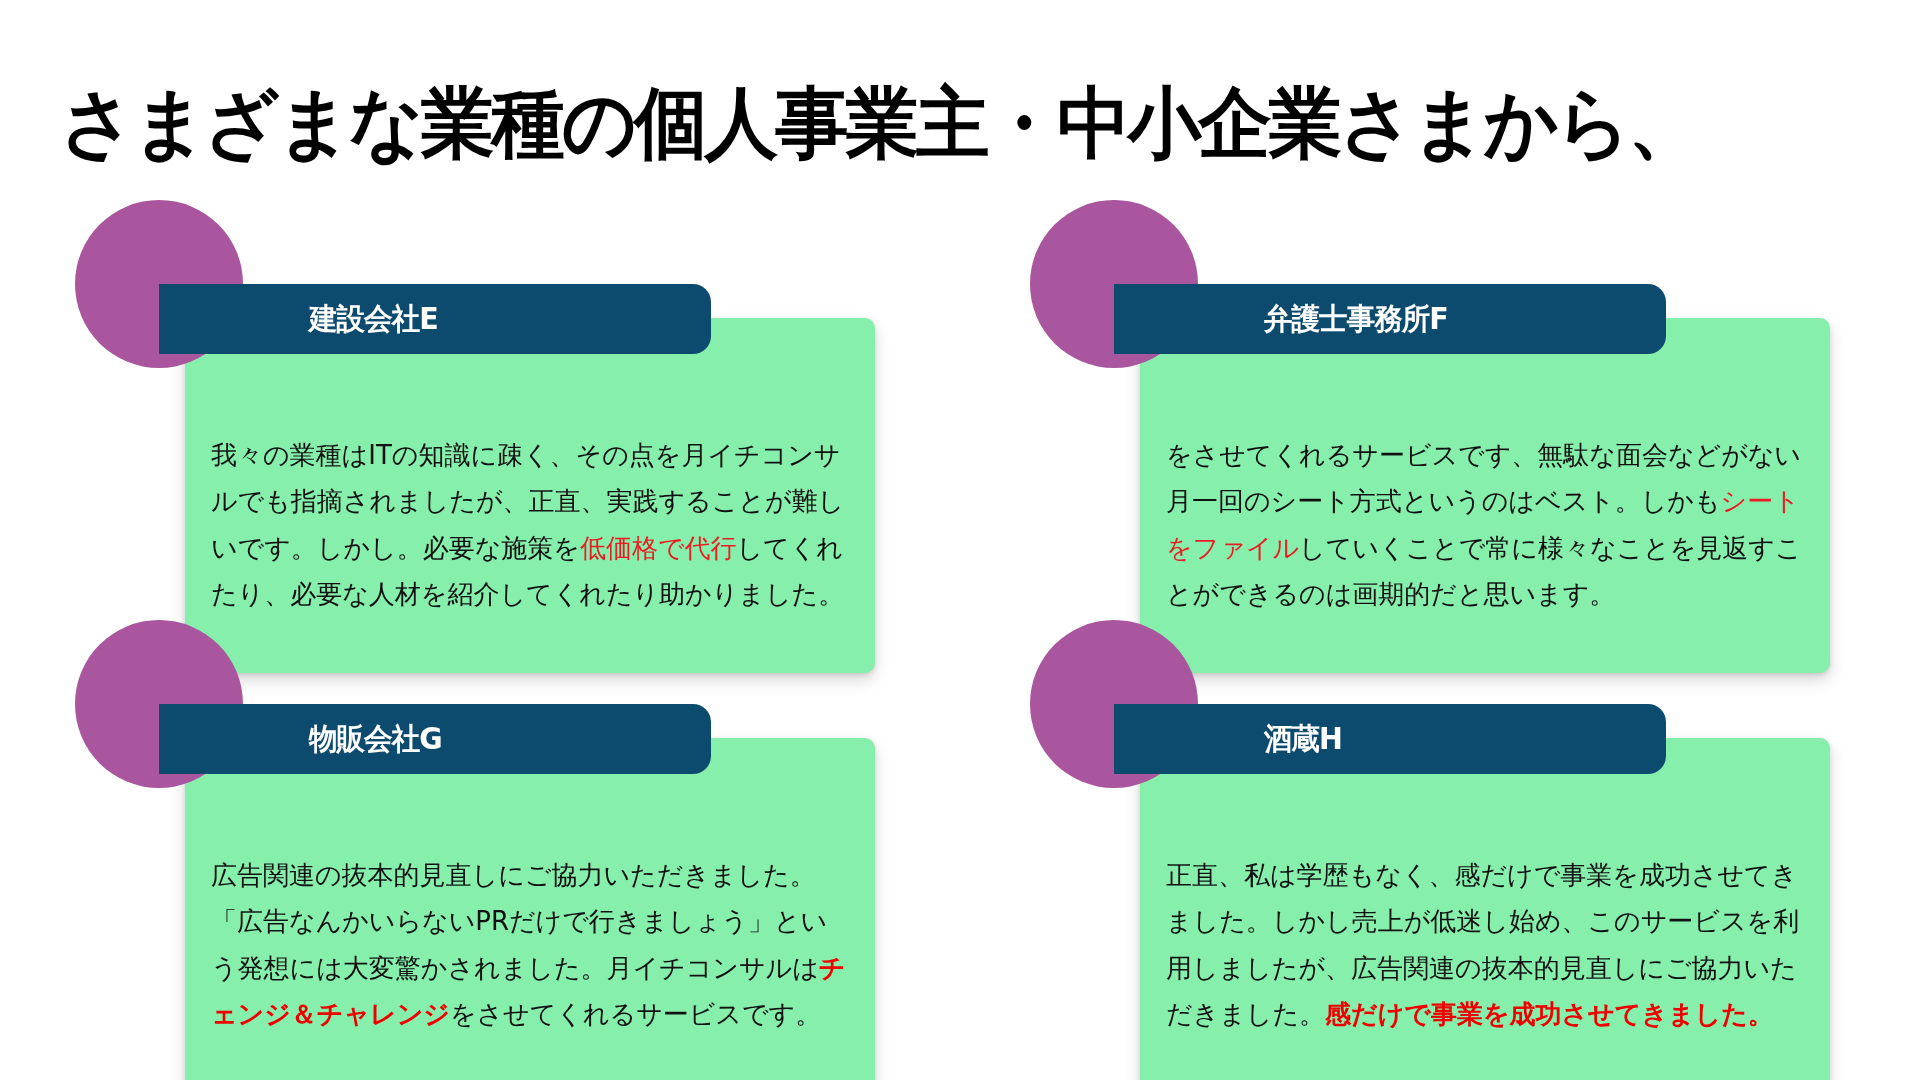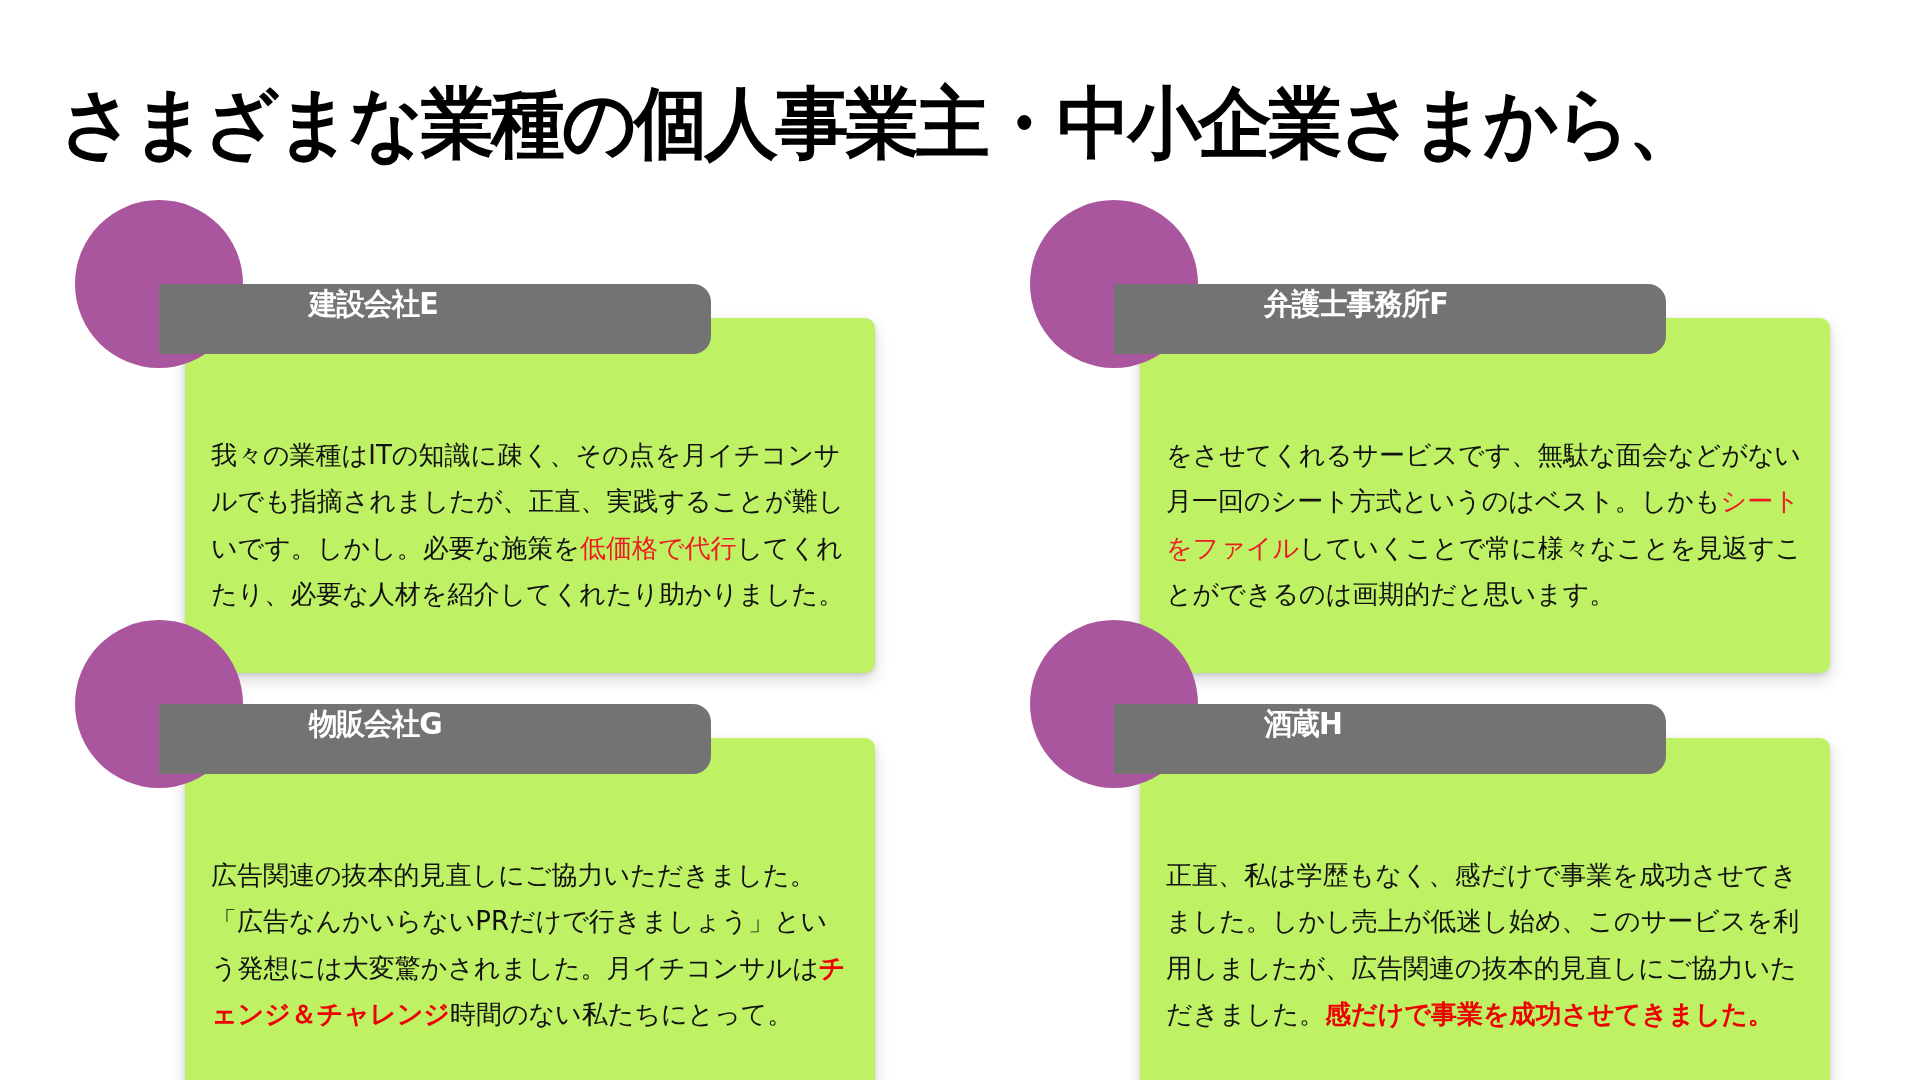--- a/index.html
+++ b/index.html
@@ -76,10 +76,11 @@
     top: 84px;
     width: 552px;
     height: 70px;
-    background: #737373;
+    background: #0c4a6e;
     border-radius: 0 18px 18px 0;
     z-index: 3;
     display: flex;
+    align-items: center;
   }
   .title-text {
     margin-left: 150px;

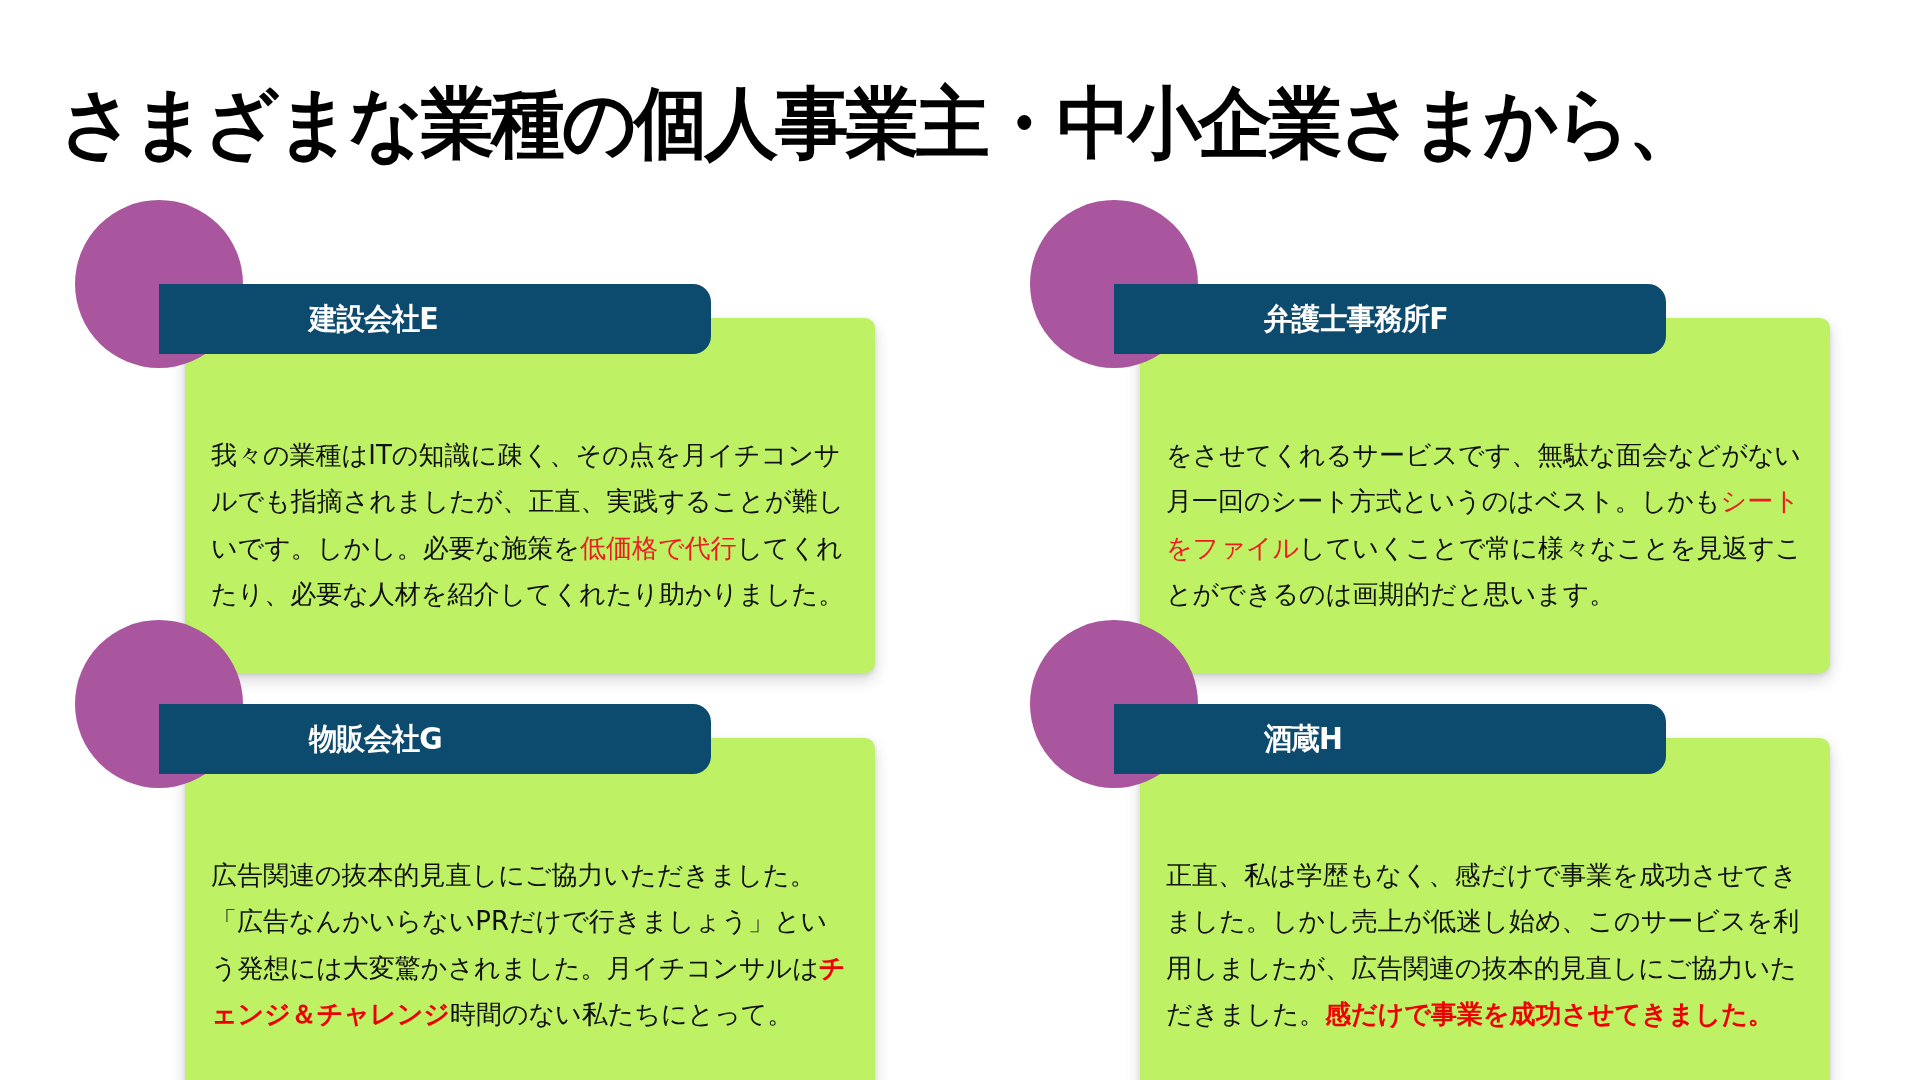--- a/index.html
+++ b/index.html
@@ -101,7 +101,7 @@
     top: 118px;
     width: 690px;
     min-height: 230px;
-    background: #bef264;
+    background: #86efac;
     border-radius: 10px;
     box-shadow: 0 7px 16px rgba(0,0,0,0.16), 0 2px 4px rgba(0,0,0,0.10);
     z-index: 1;

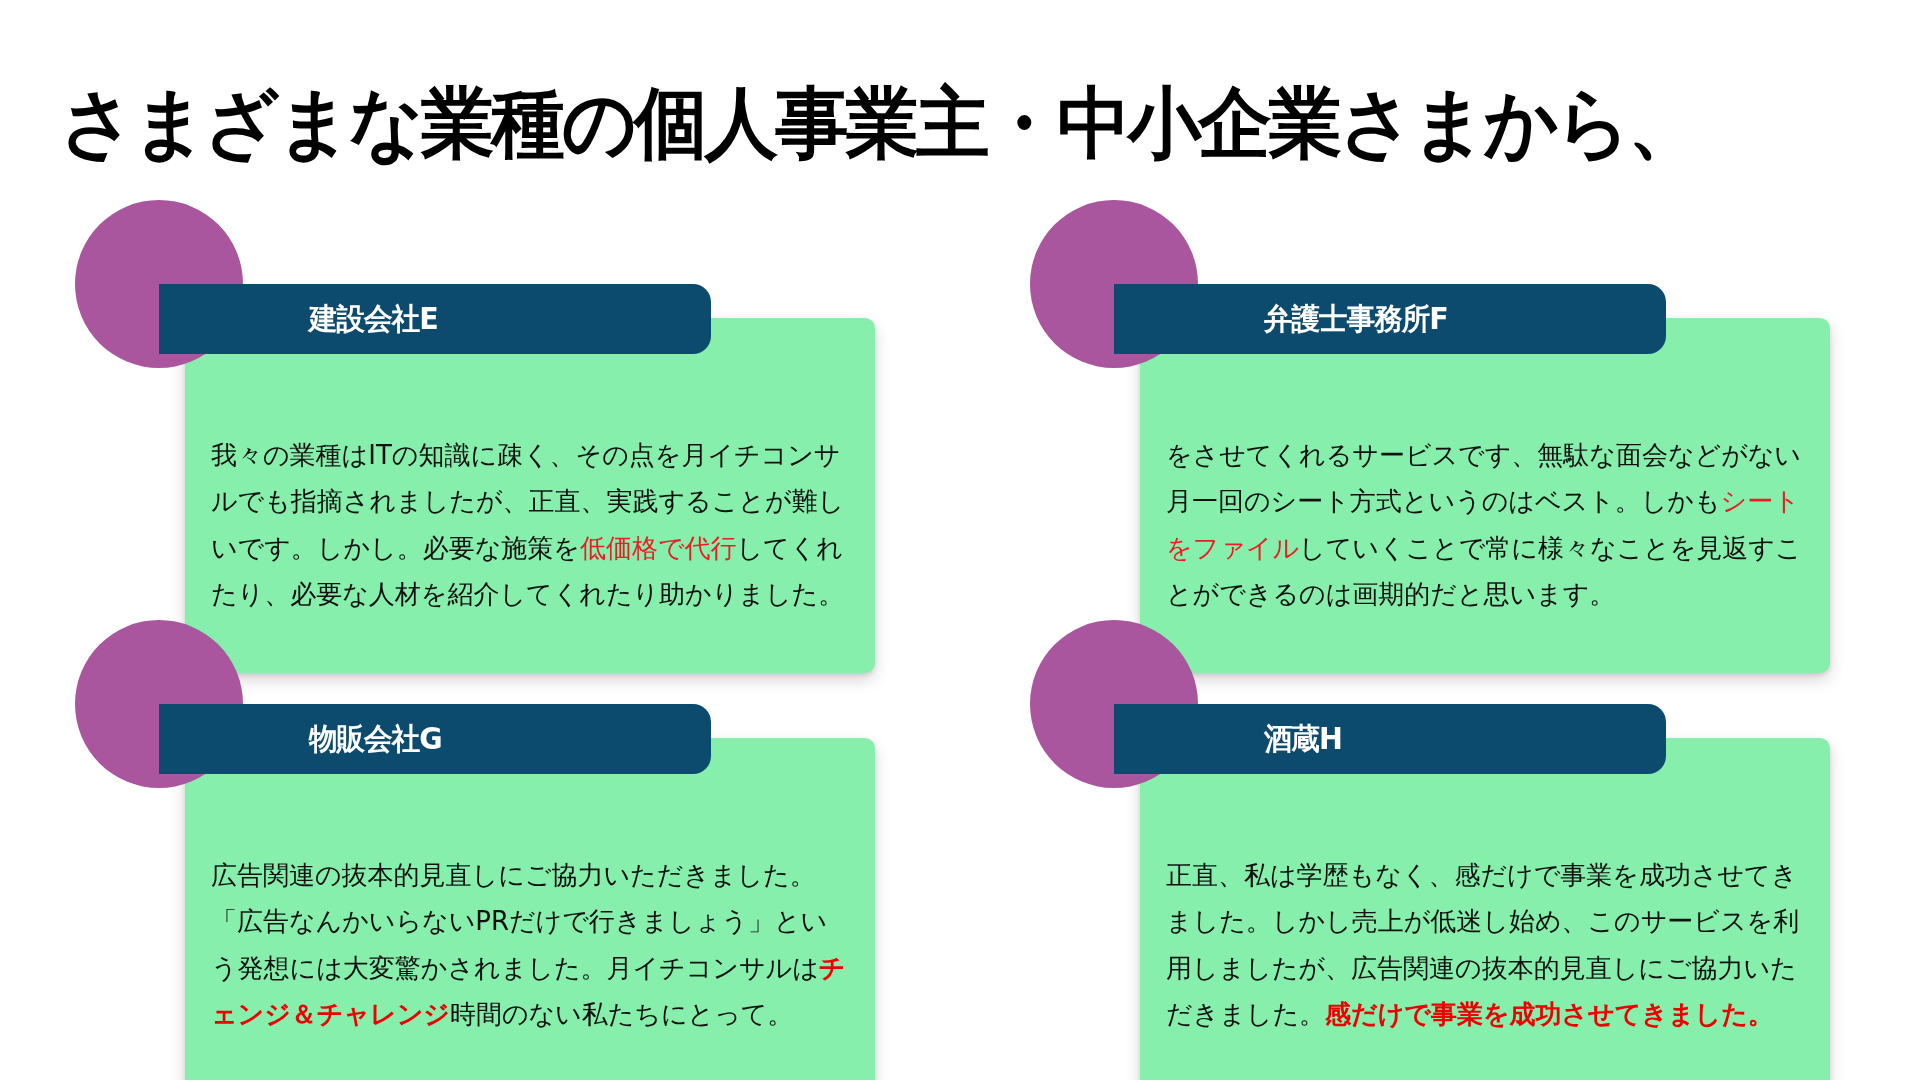--- a/index.html
+++ b/index.html
@@ -161,7 +161,7 @@
         <span class="title-text">物販会社G</span>
       </div>
       <div class="panel tall">
-        <p class="body-text"><span>広告関連の抜本的見直しにご協力いただきました。「広告なんかいらないPRだけで行きましょう」という発想には大変驚かされました。月イチコンサルは</span><span class="hl bold">チェンジ＆チャレンジ</span><span>時間のない私たちにとって。</span></p>
+        <p class="body-text"><span>広告関連の抜本的見直しにご協力いただきました。「広告なんかいらないPRだけで行きましょう」という発想には大変驚かされました。月イチコンサルは</span><span class="hl bold">チェンジ＆チャレンジ</span><span>をさせてくれるサービスです。</span></p>
       </div>
     </div>
 

